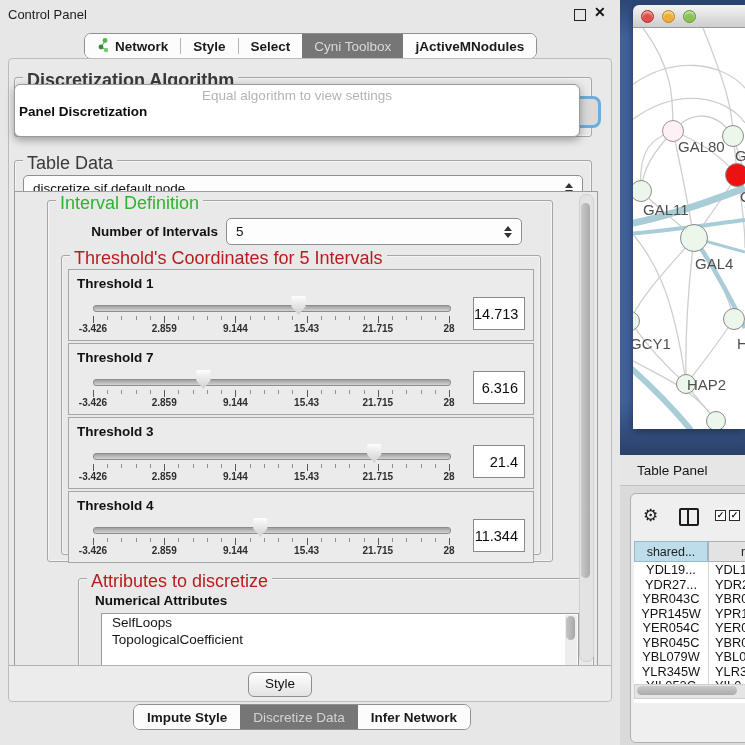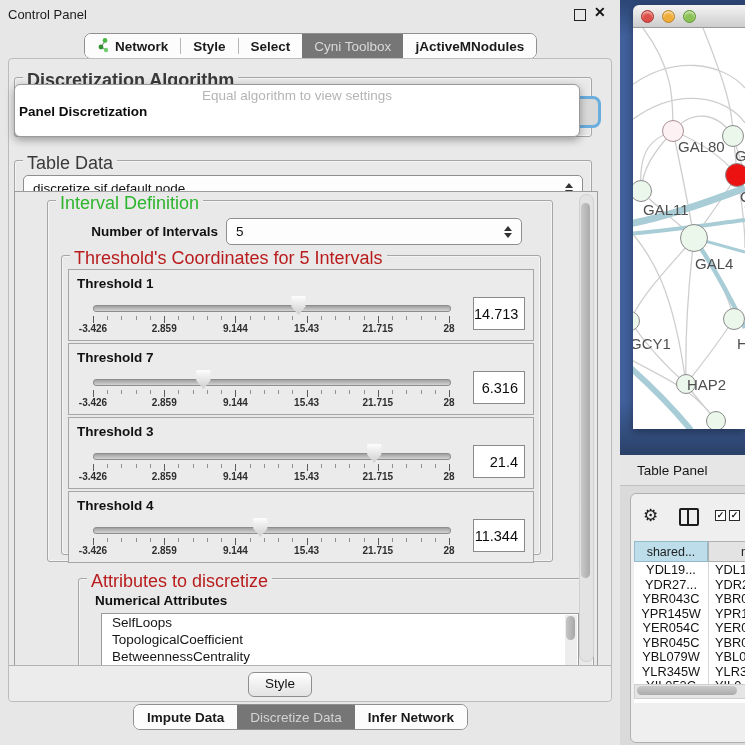--- a/index.html
+++ b/index.html
@@ -417,7 +417,6 @@
         <div class="abs" id="attrs-list">
           <div class="attr-item">SelfLoops</div>
           <div class="attr-item">TopologicalCoefficient</div>
-          <div class="attr-item">BetweennessCentrality</div>
           <div id="attrs-vscroll">
               <div class="thumb"></div>
             </div>

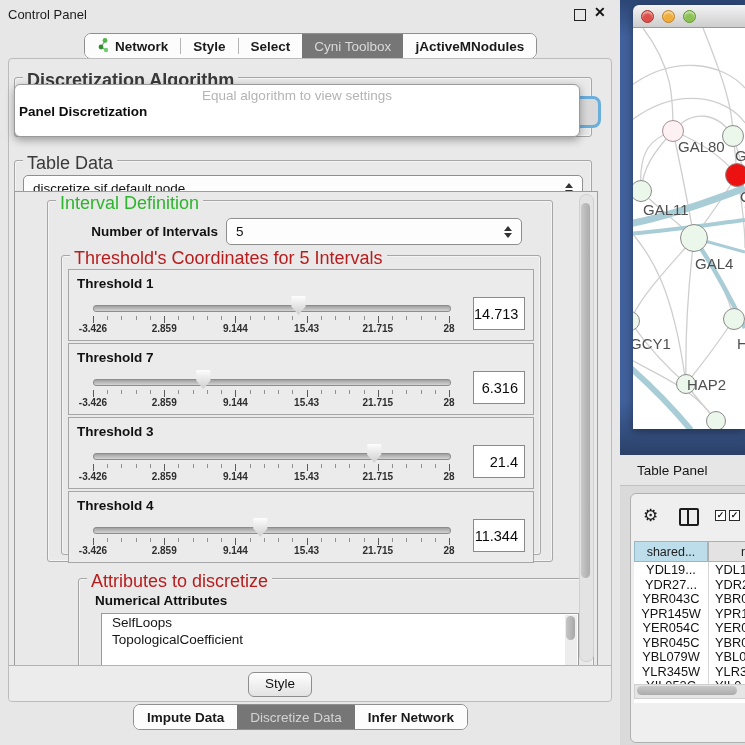--- a/index.html
+++ b/index.html
@@ -436,7 +436,7 @@
   </div>
 
   <div class="abs" id="bottom-tabs">
-    <div class="btab">Impute Data</div>
+    <div class="btab">Impute Style</div>
     <div class="btab sel">Discretize Data</div>
     <div class="btab">Infer Network</div>
   </div>

